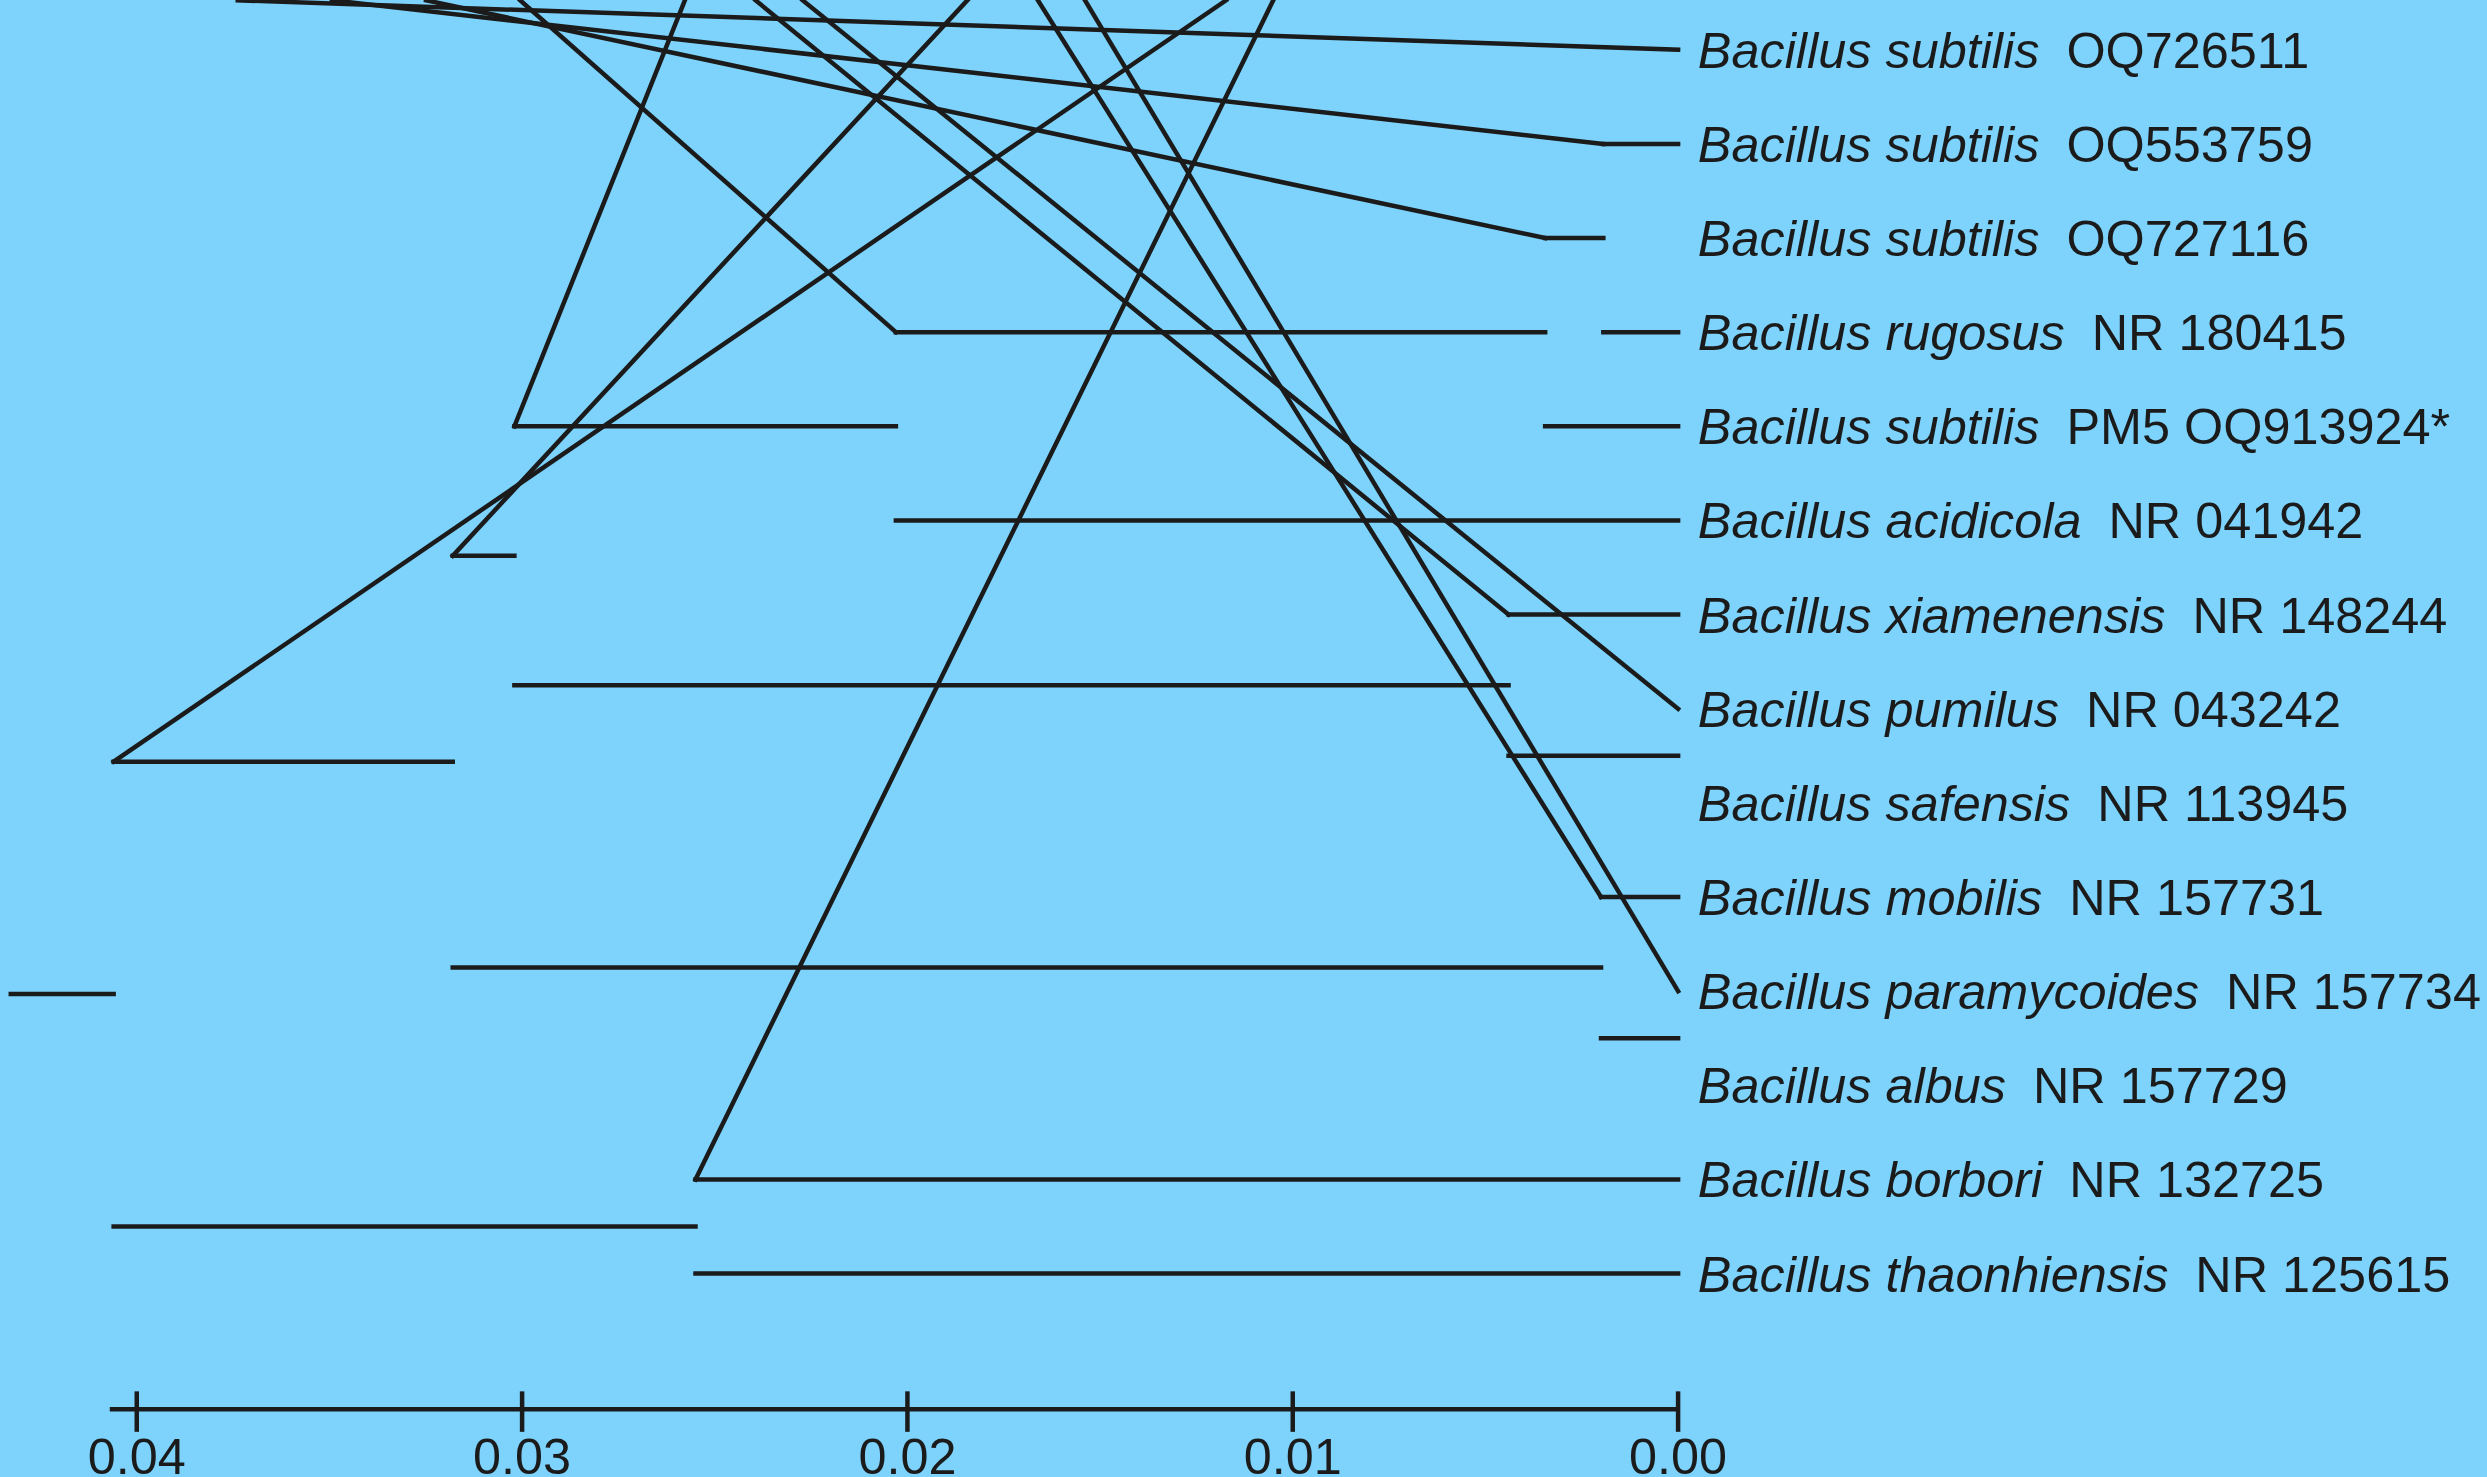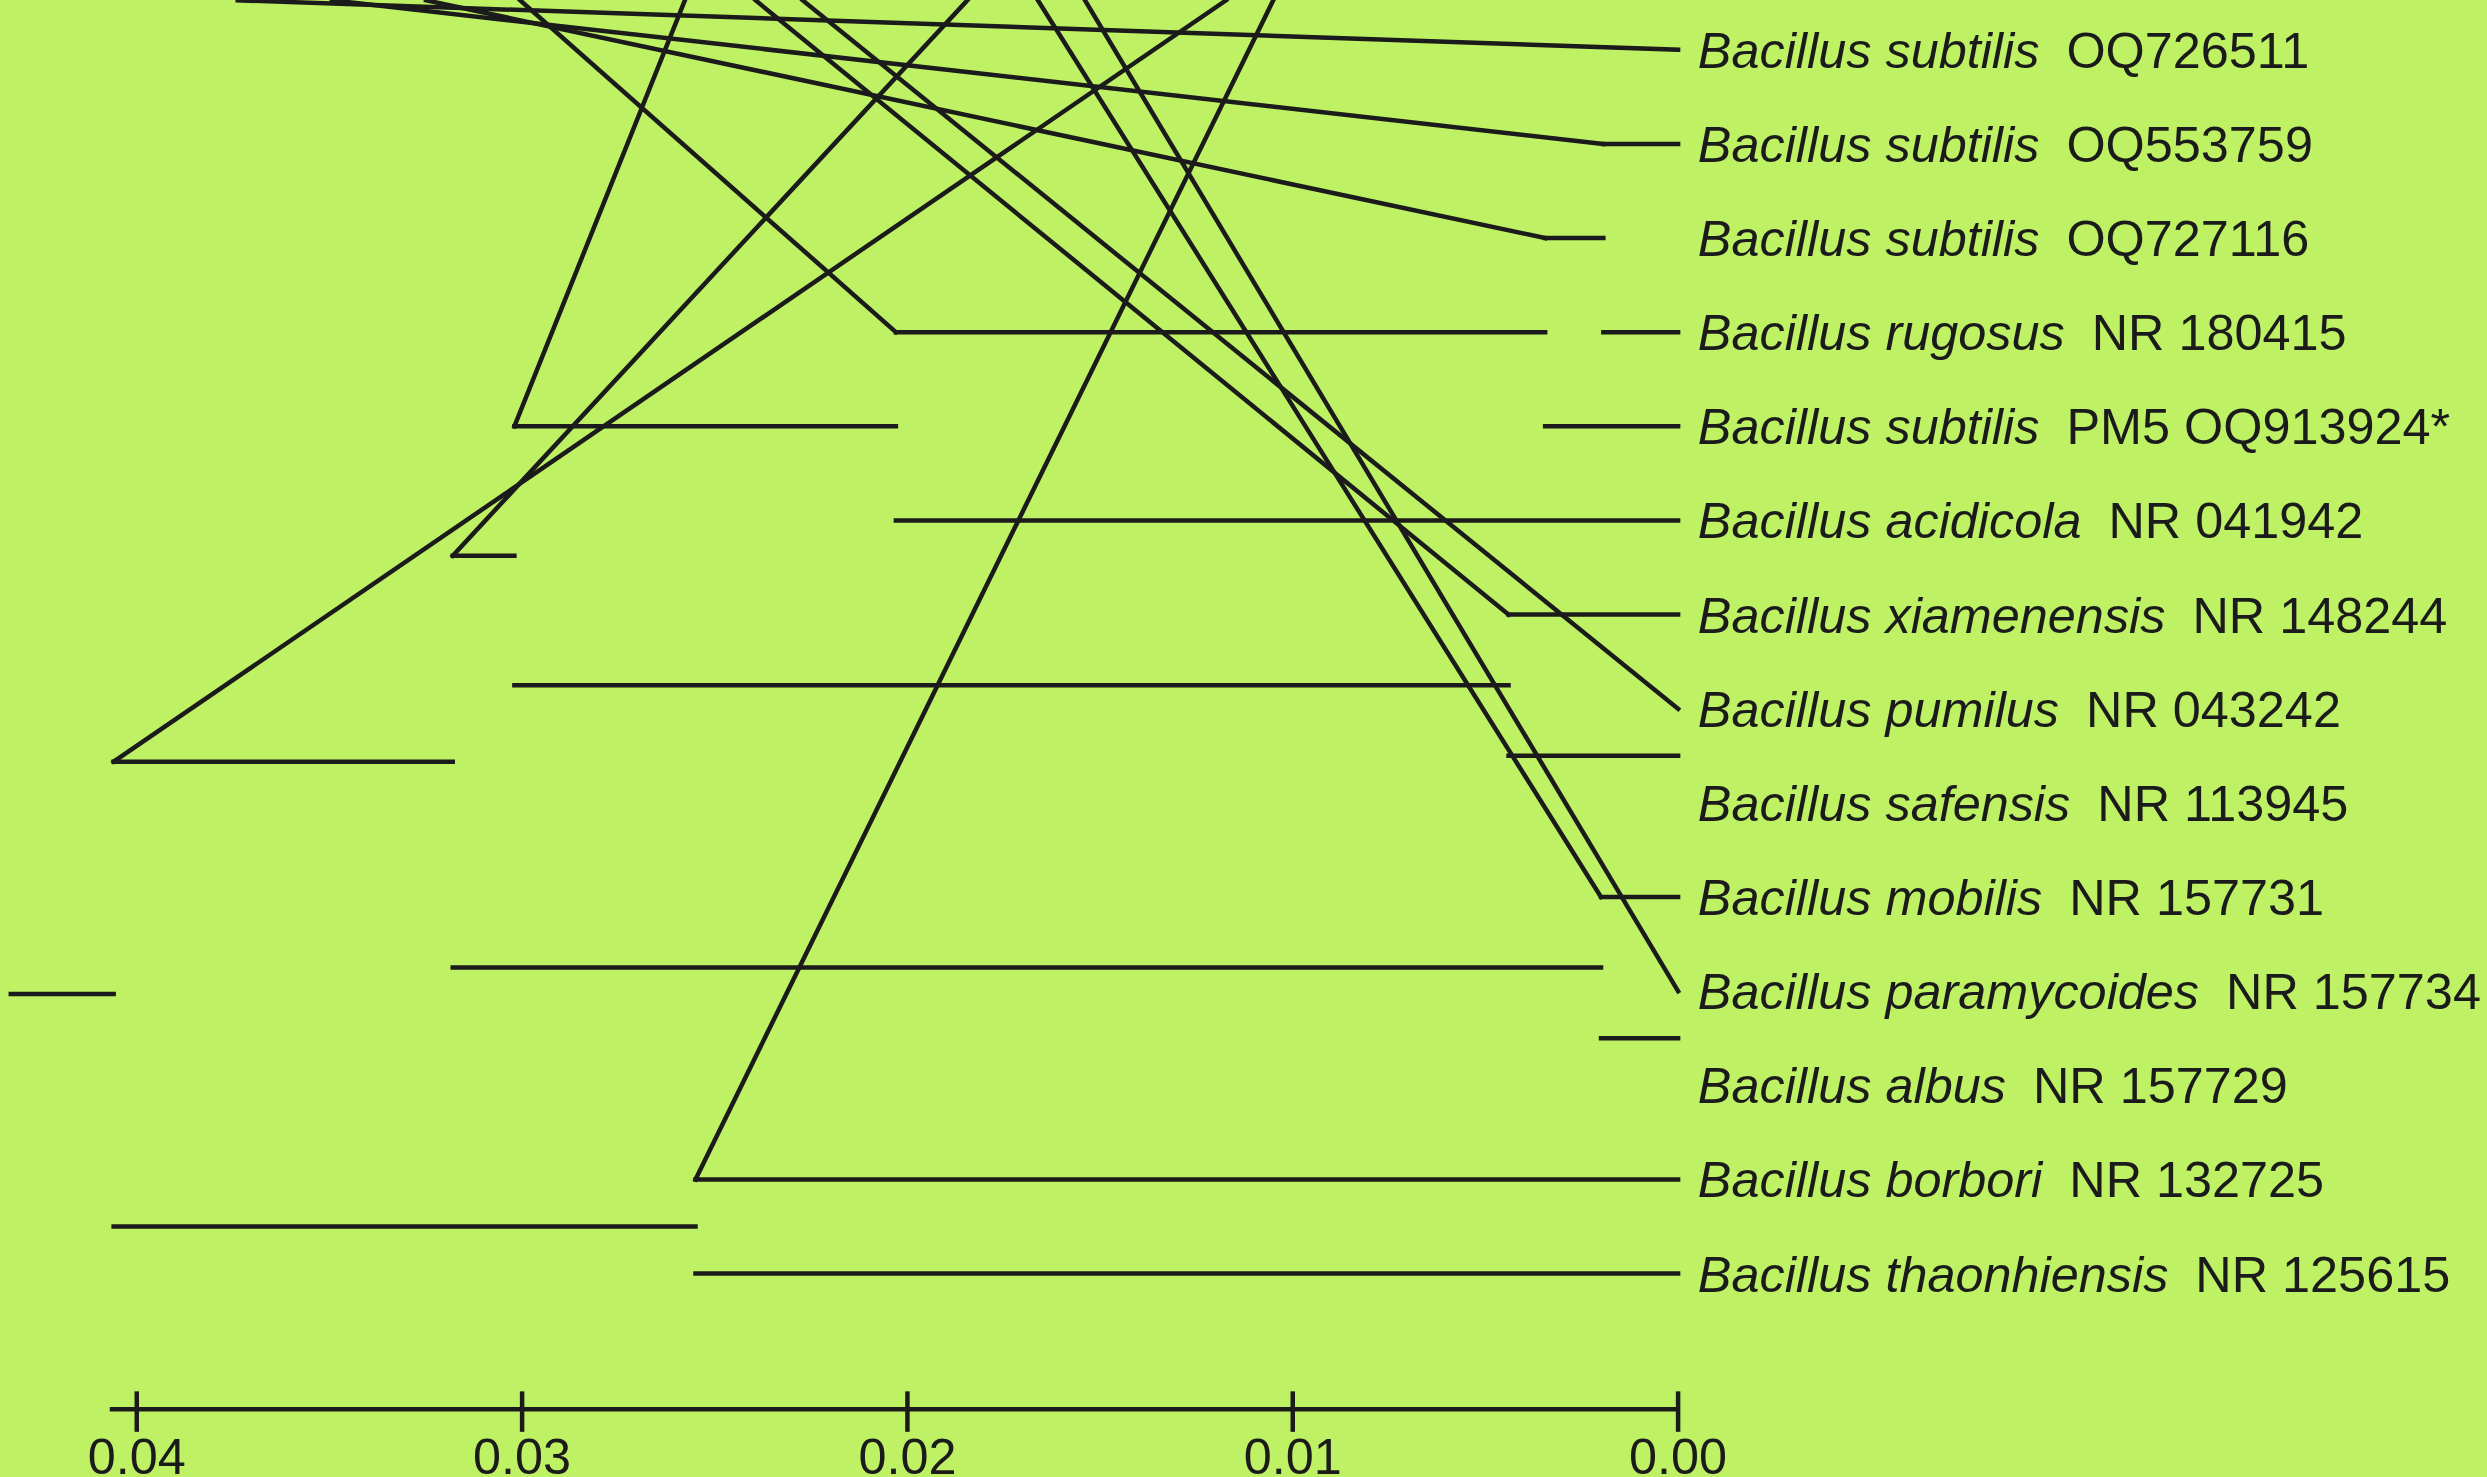--- a/index.html
+++ b/index.html
@@ -3,7 +3,7 @@
 <meta charset="utf-8">
 <style>
   html,body{margin:0;padding:0;background:#ffffff;}
-  #canvas{position:relative;width:2487px;height:1478px;background:#bef264;overflow:hidden;
+  #canvas{position:relative;width:2487px;height:1478px;background:#7dd3fc;overflow:hidden;
           font-family:"Liberation Sans", sans-serif;}
   svg text{font-family:"Liberation Sans", sans-serif;fill:#1b1b1b;}
   .species{font-style:italic;}

